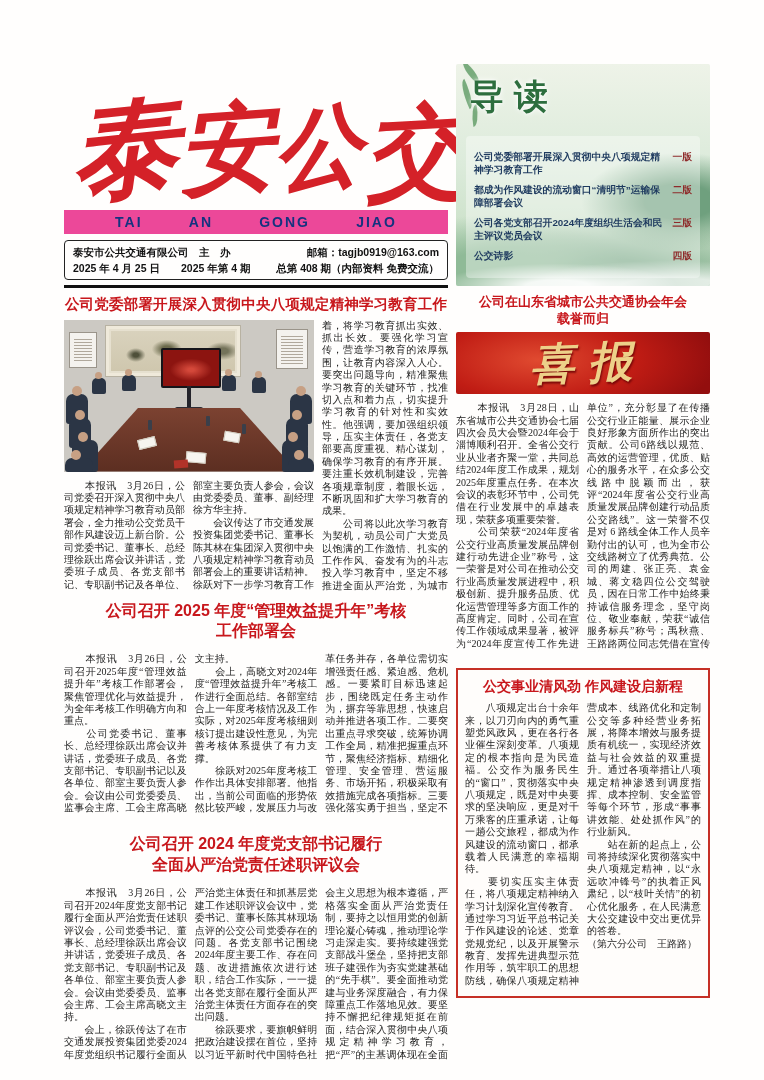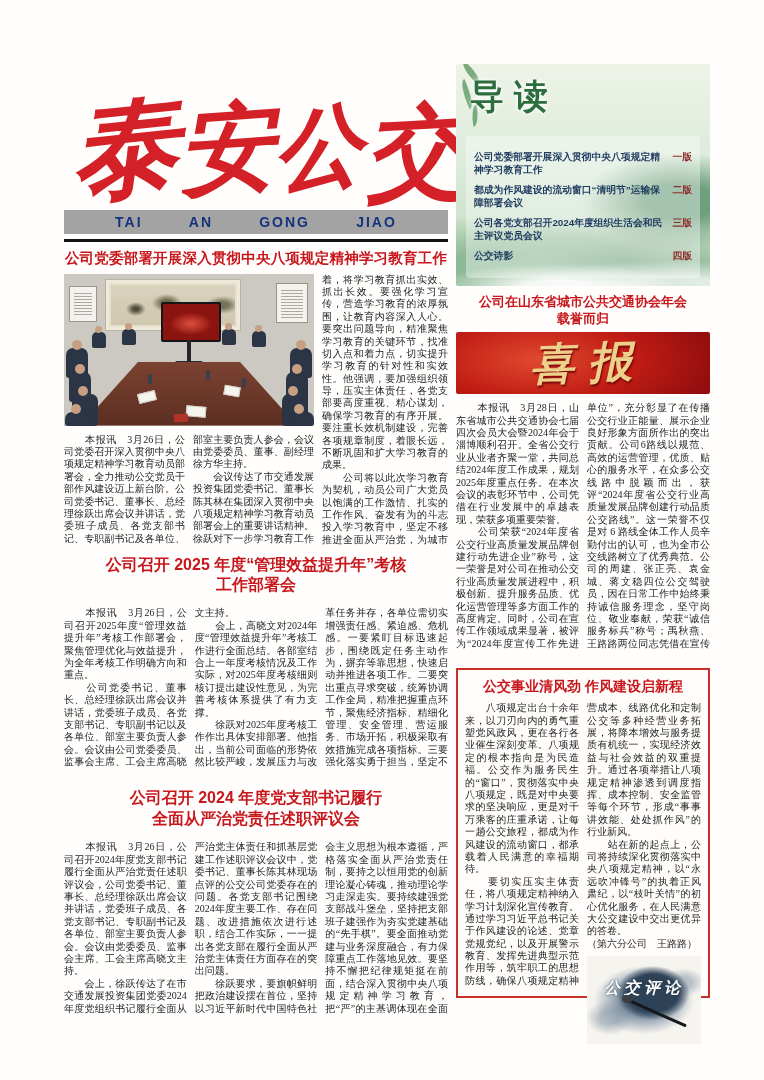--- a/index.html
+++ b/index.html
@@ -14,7 +14,7 @@
   .calli span:nth-child(2){font-size:96px;transform:rotate(-4deg) translateY(-6px);}
   .calli span:nth-child(3){font-size:90px;transform:rotate(-7deg) translateY(-10px);}
   .calli span:nth-child(4){font-size:100px;transform:rotate(-3deg);}
-  .pinyin-bar{margin-top:6px;height:24px;background:#a3a3a3;display:flex;align-items:center;
+  .pinyin-bar{margin-top:6px;height:24px;background:#ec4899;display:flex;align-items:center;
               justify-content:space-around;padding:0 28px;
               font-family:"Liberation Sans",sans-serif;font-weight:bold;font-size:14px;
               color:#14337f;letter-spacing:2px;}

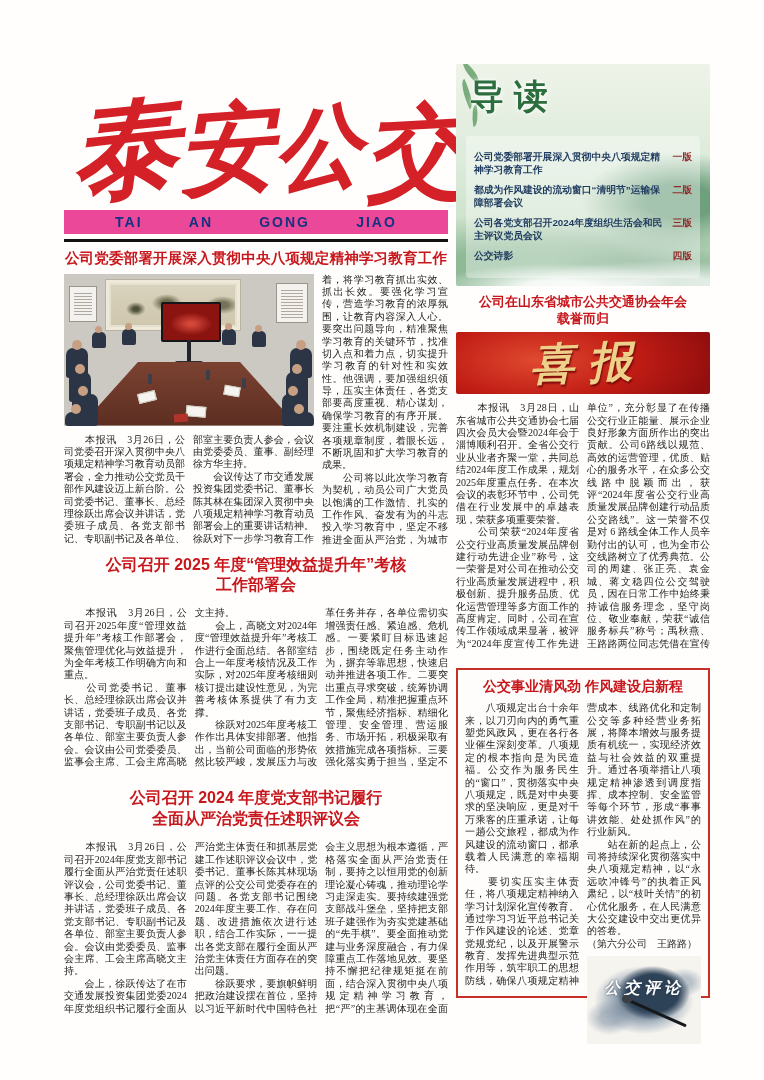--- a/index.html
+++ b/index.html
@@ -142,6 +142,16 @@
       <span>JIAO</span>
     </div>
 
+    <div class="info-box">
+      <div class="info-row">
+        <span>泰安市公共交通有限公司　主　办</span>
+        <span>邮箱：tagjb0919@163.com</span>
+      </div>
+      <div class="info-row">
+        <span>2025 年 4 月 25 日　　2025 年第 4 期</span>
+        <span>总第 408 期（内部资料 免费交流）</span>
+      </div>
+    </div>
 
     <div class="thick-rule"></div>
 

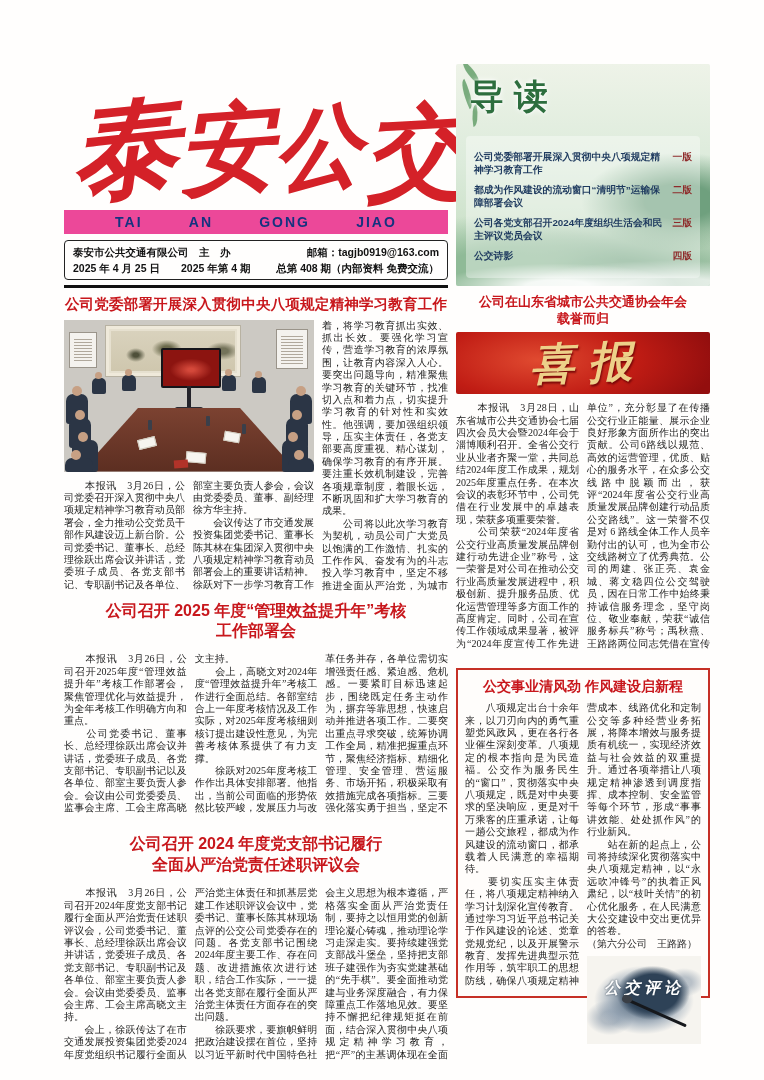--- a/index.html
+++ b/index.html
@@ -275,11 +275,6 @@
           <div class="body-text byline">营成本、线路优化和定制公交等多种经营业务拓展，将降本增效与服务提质有机统一，实现经济效益与社会效益的双重提升。通过各项举措让八项规定精神渗透到调度指挥、成本控制、安全监管等每个环节，形成“事事讲效能、处处抓作风”的行业新风。
 　　站在新的起点上，公司将持续深化贯彻落实中央八项规定精神，以“永远吹冲锋号”的执着正风肃纪，以“枝叶关情”的初心优化服务，在人民满意大公交建设中交出更优异的答卷。
 （第六分公司　王路路）</div>
-          <div class="ink-stamp">
-            <div class="ink-blot"></div>
-            <div class="ink-text">公交评论</div>
-            <div class="ink-brush"></div>
-          </div>
         </div>
       </div>
     </div>

